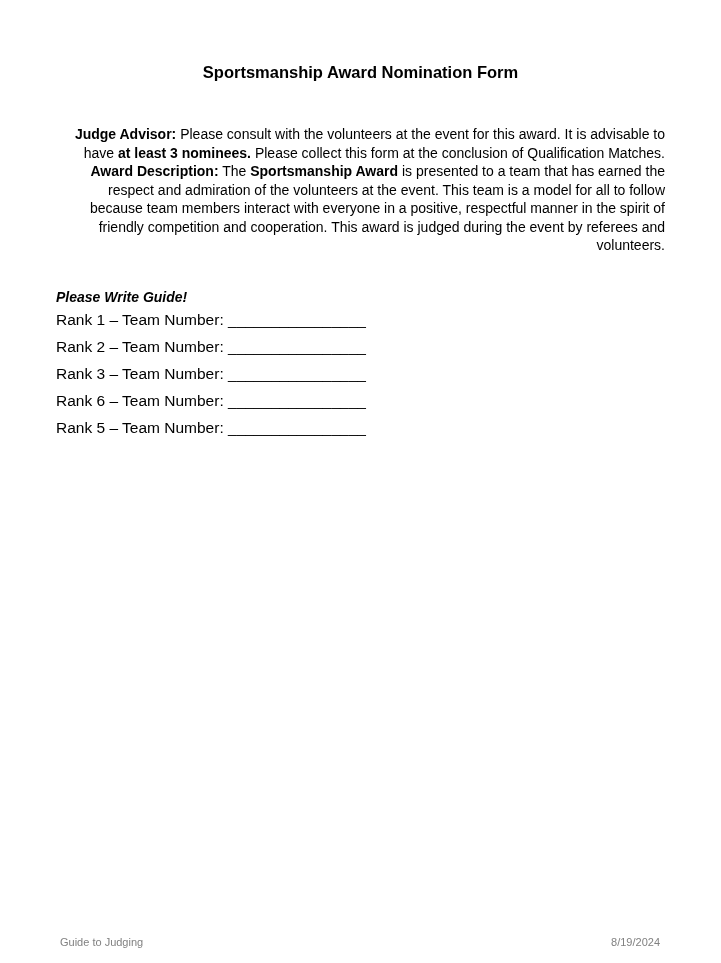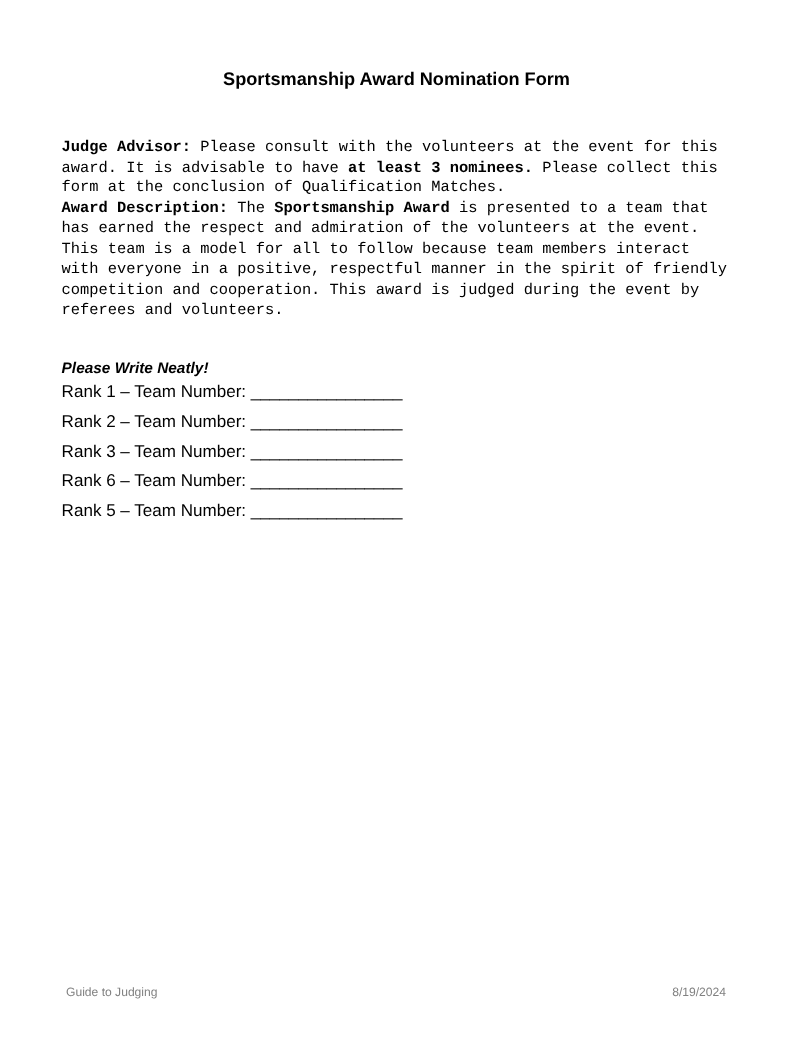--- a/index.html
+++ b/index.html
@@ -10,7 +10,7 @@
   }
   .content { padding:0 56px; }
   .doc-title { font-size:16.5px; font-weight:bold; text-align:center; margin-top:62px; line-height:20px; }
-  .para { font-size:14px; line-height:18.5px; text-align:left;font-family:Liberation Mono, monospace; }
+  .para { font-size:14px; line-height:18.5px; text-align:right; }
   .p1 { margin-top:43px; }
   .p2 { margin-top:0; }
   .p3 { margin-top:9px; }

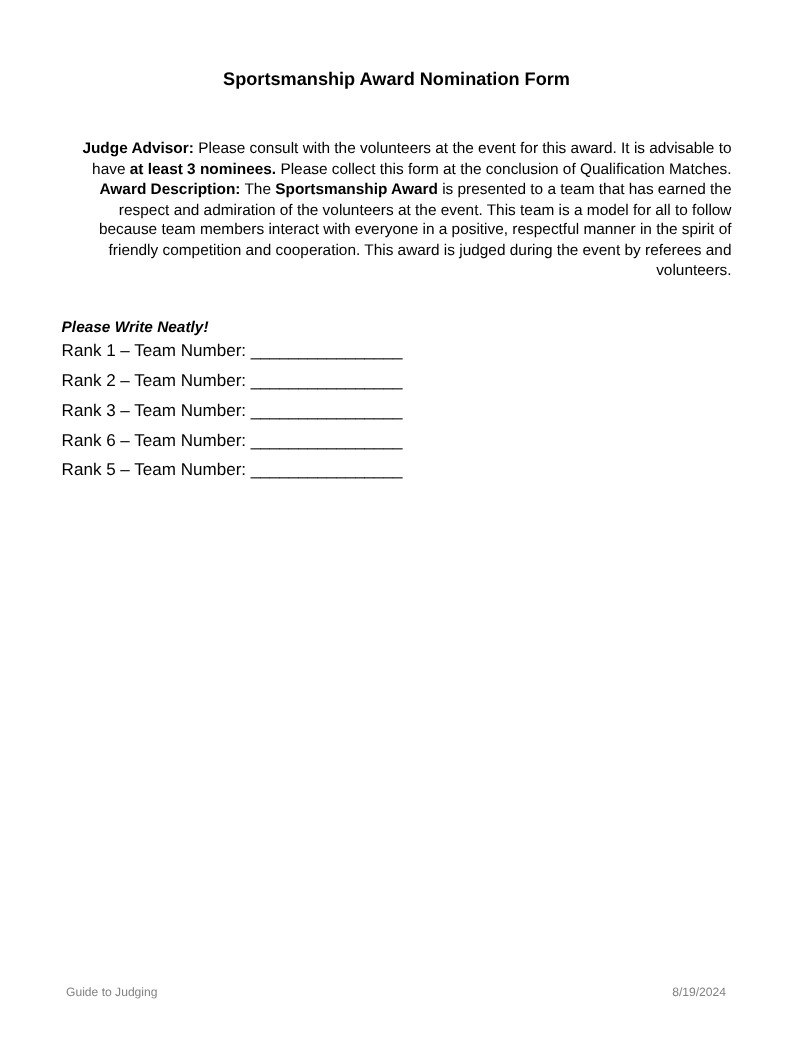--- a/index.html
+++ b/index.html
@@ -39,7 +39,7 @@
   <p class="para p2"><strong>Award Description:</strong><span> The </span><strong>Sportsmanship Award</strong><span> is presented to a team that has earned the respect and admiration of the volunteers at the event. This team is a model for all to follow because team members interact with everyone in a positive, respectful manner in the spirit of friendly competition and cooperation. This award is judged during the event by referees and volunteers.</span></p>
 
 
-  <p class="neatly">Please Write Neatly!</p>
+  <p class="neatly">Please Write Guide!</p>
 
   <div class="ranks">
     <div class="rank-row"><span>Rank 1 – Team Number:</span> <span class="rank-blank">________________</span></div>

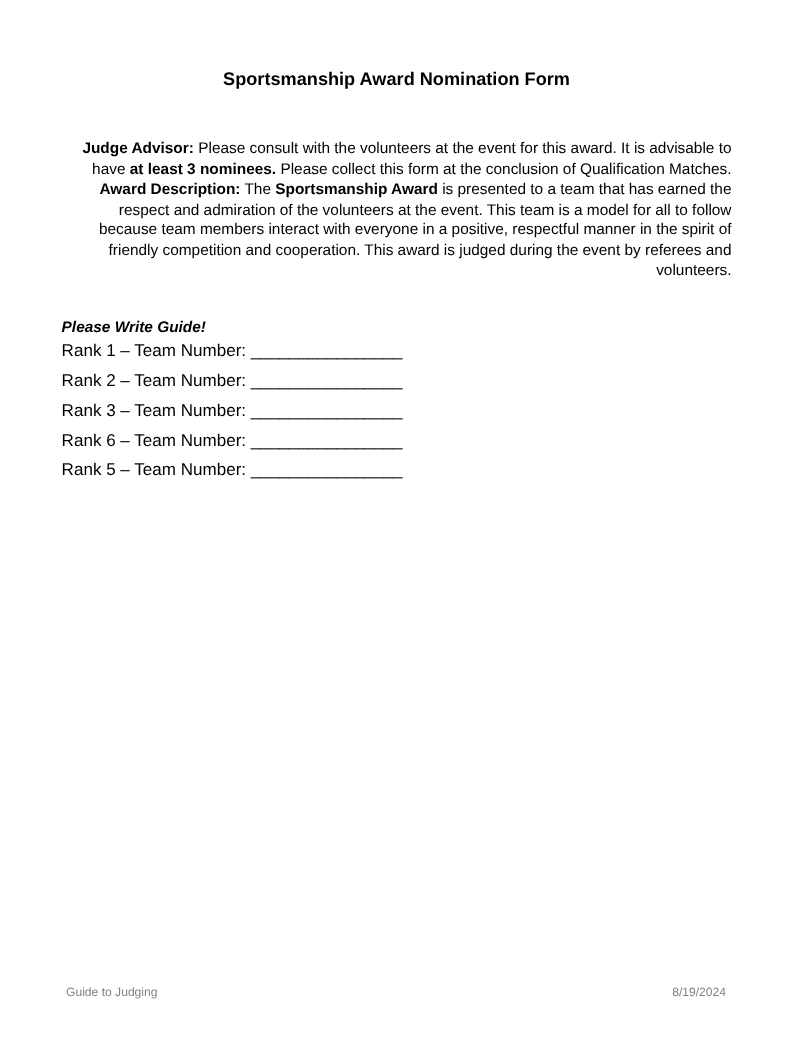--- a/index.html
+++ b/index.html
@@ -22,7 +22,7 @@
   .rank-row { font-size:15.5px; line-height:27.2px; white-space:nowrap; }
   .rank-blank { letter-spacing:0; }
   .footer {
-    position:absolute; top:896px; left:60px; right:61px;
+    position:absolute; top:936px; left:60px; right:61px;
     display:flex; justify-content:space-between;
     font-size:11px; line-height:13px; color:#818181;
   }

